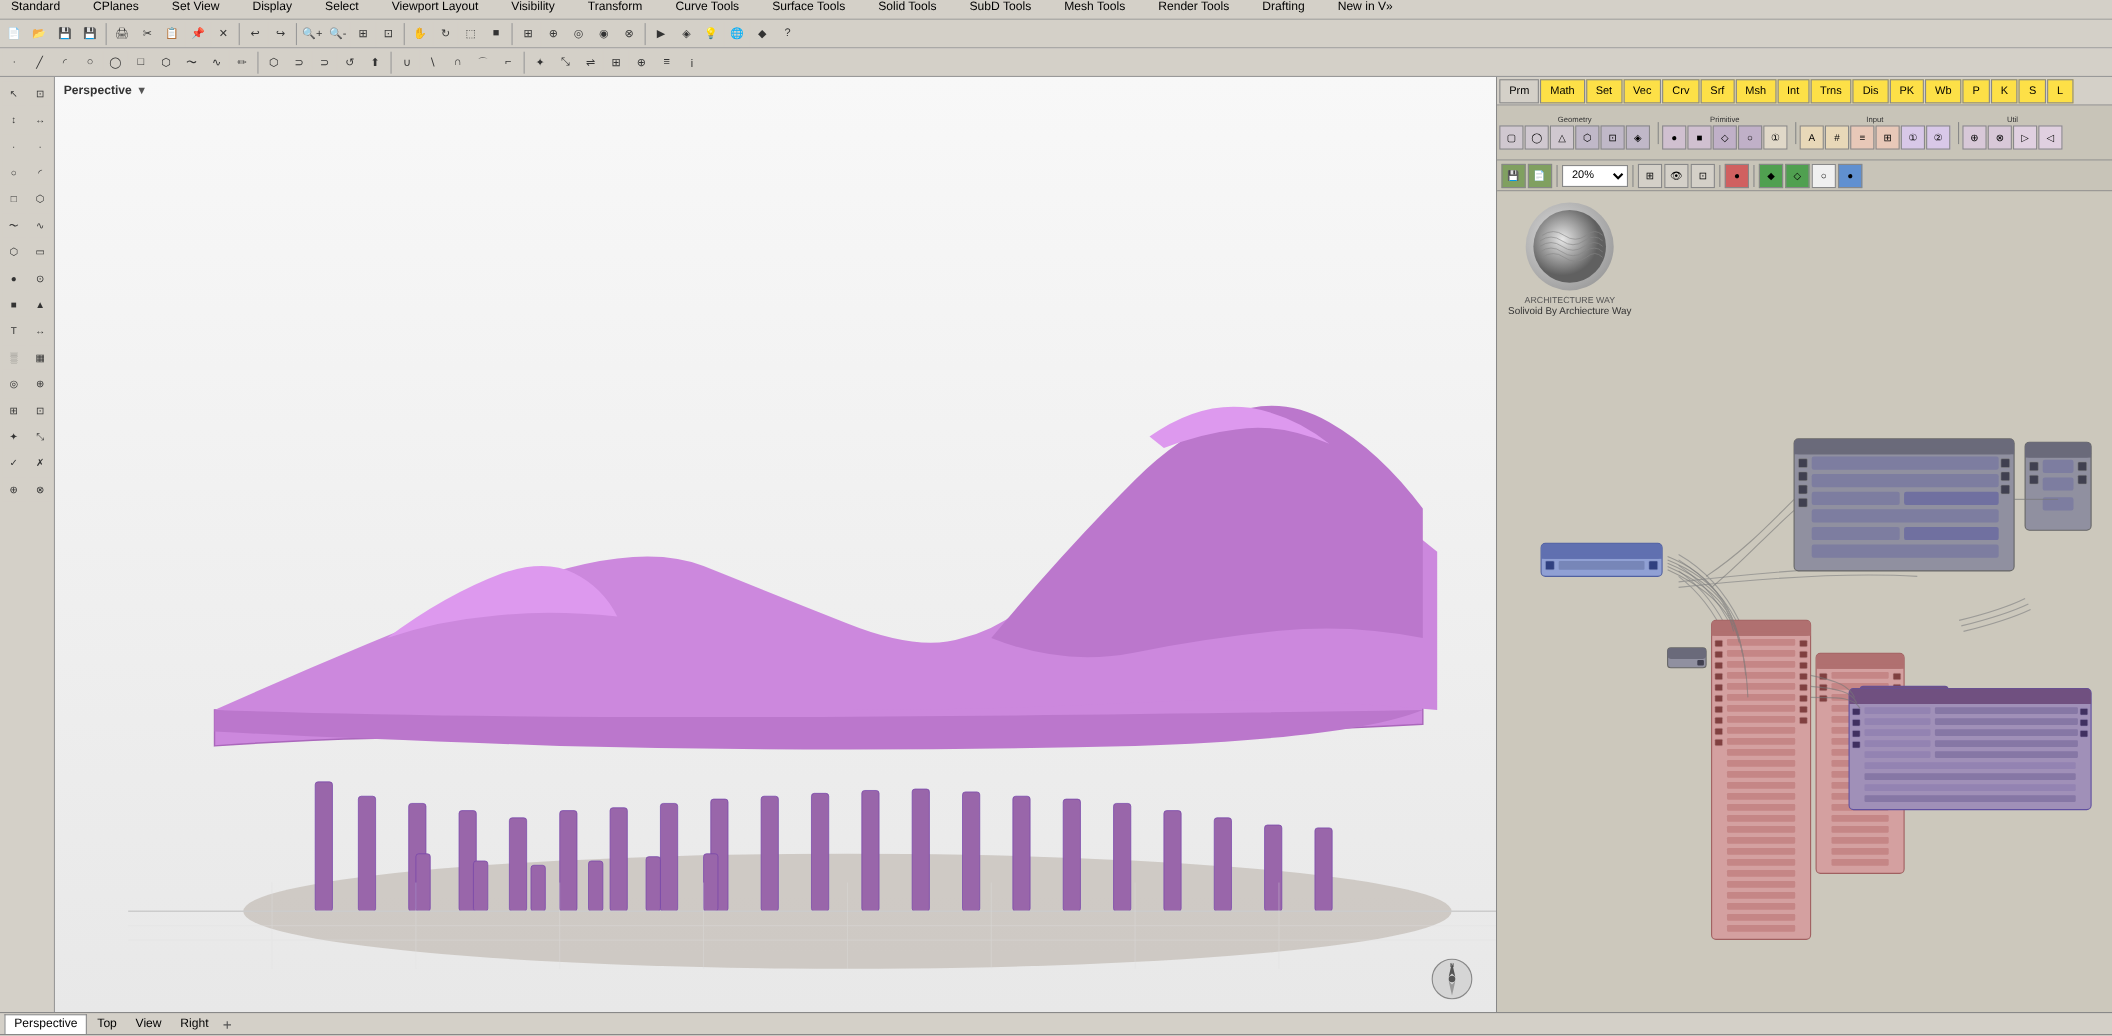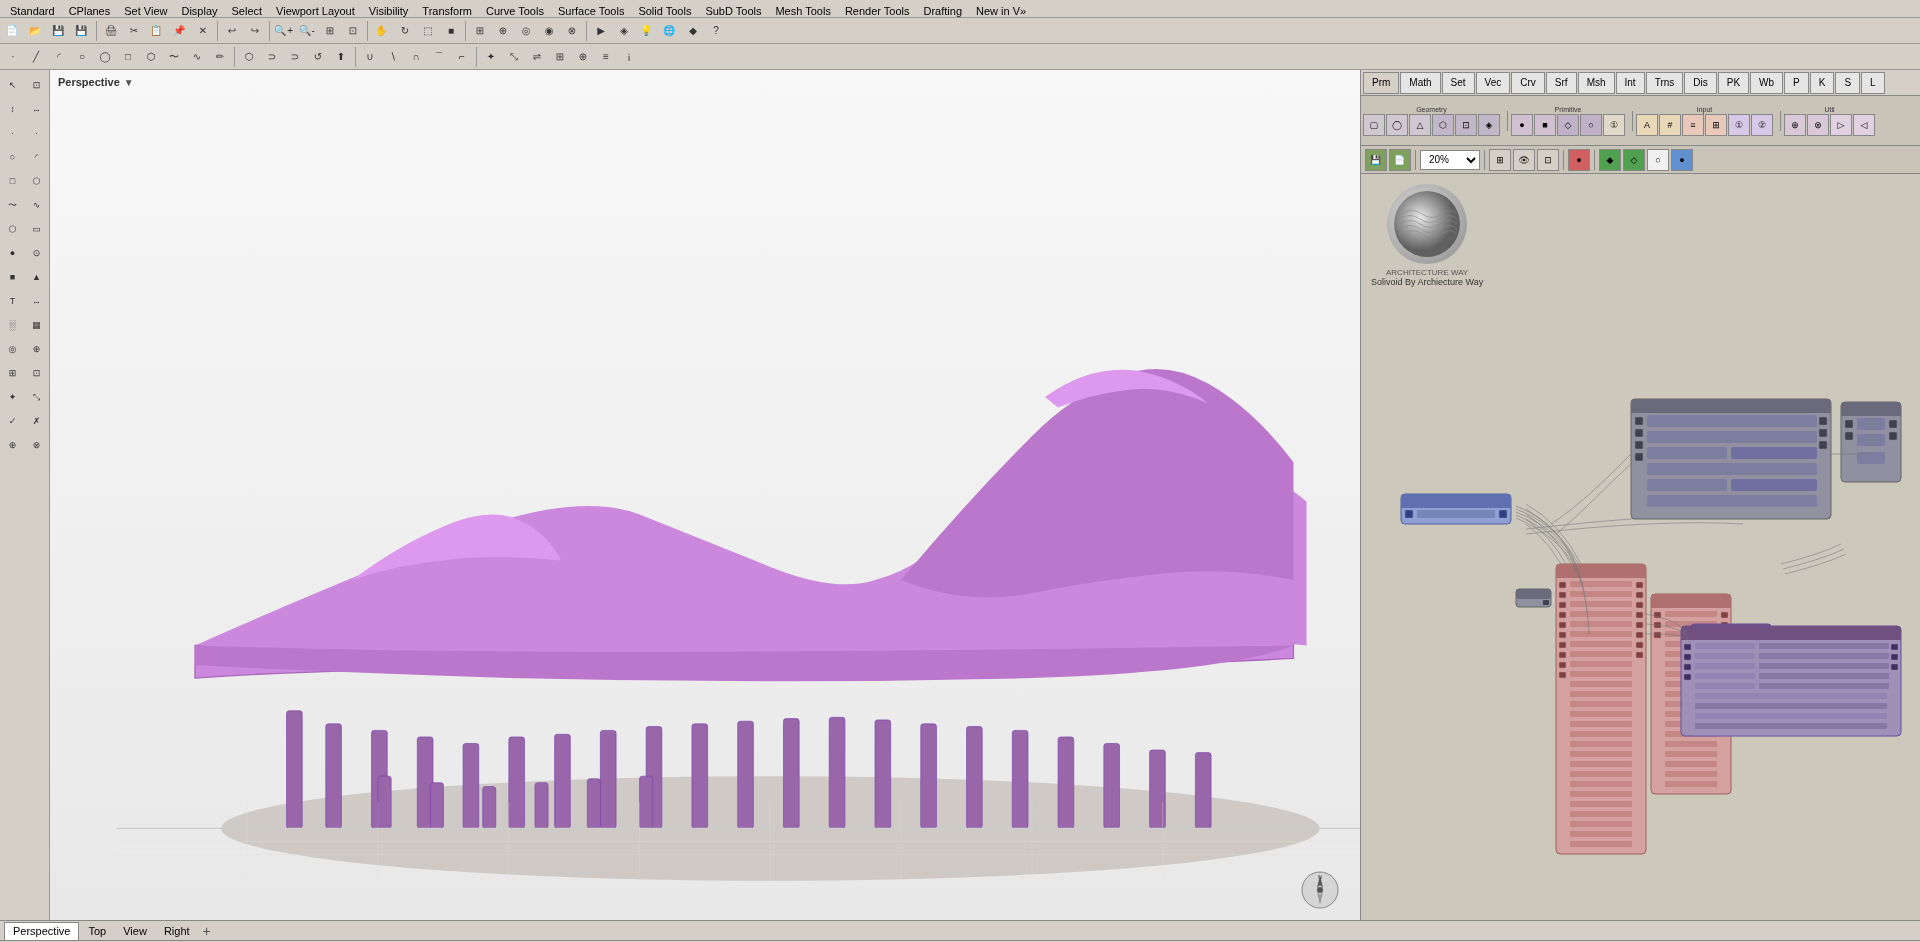--- a/index.html
+++ b/index.html
@@ -7,8 +7,8 @@
 
     
     #menu-bar {
-      width: 100%; height: 18px; background: #d4d0c8; display: flex; align-items: flex-end;
-      border-bottom: 1px solid #999; padding: 0 4px; gap: 2px;
+      width: 100%; height: 18px; background: #d4d0c8; display: flex; align-items: flex-start;
+      border-bottom: 1px solid #999; padding: 0 4px; gap: 18px;
     }
     .menu-item { padding: 0 6px; font-size: 11px; color: #000; cursor: pointer; white-space: nowrap; }
 

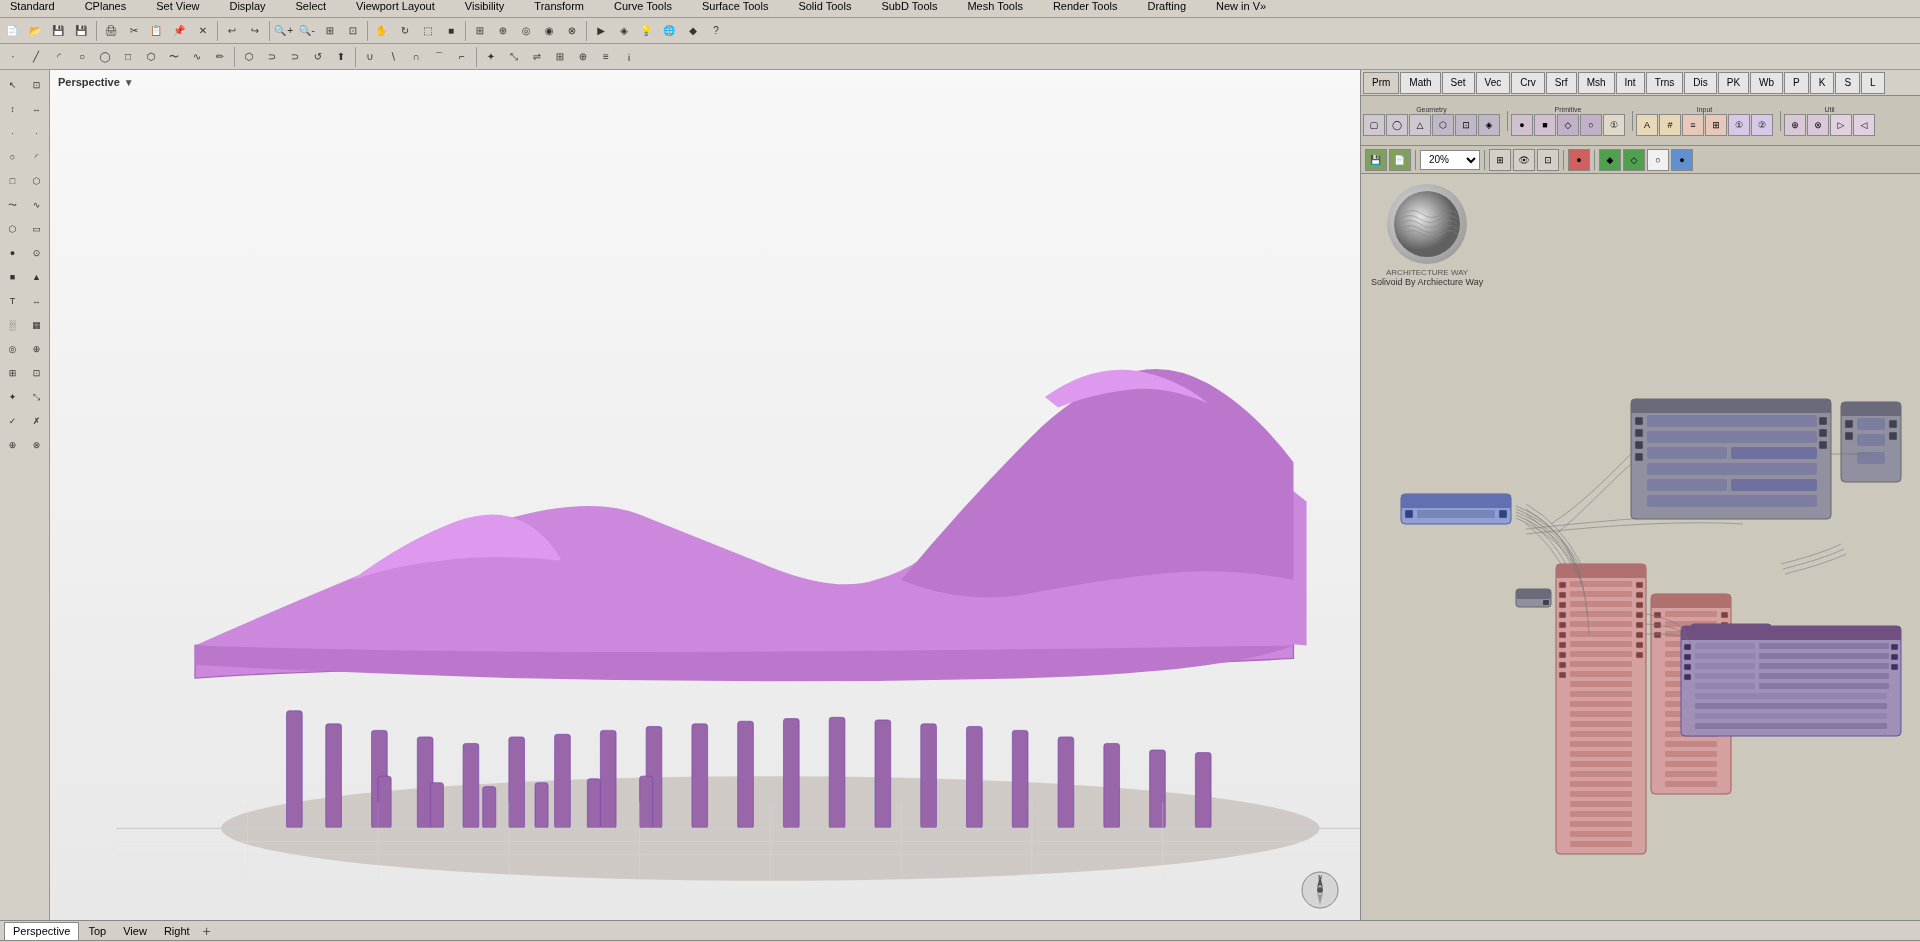--- a/index.html
+++ b/index.html
@@ -72,7 +72,7 @@
       flex-wrap: wrap;
     }
     .gh-tab {
-      padding: 0 8px; height: 22px; background: #e5e5e5; border: 1px solid #888;
+      padding: 0 8px; height: 22px; background: #fde047; border: 1px solid #888;
       font-size: 10px; cursor: pointer; display: flex; align-items: center;
     }
     .gh-tab.active { background: #d4d0c8; }

